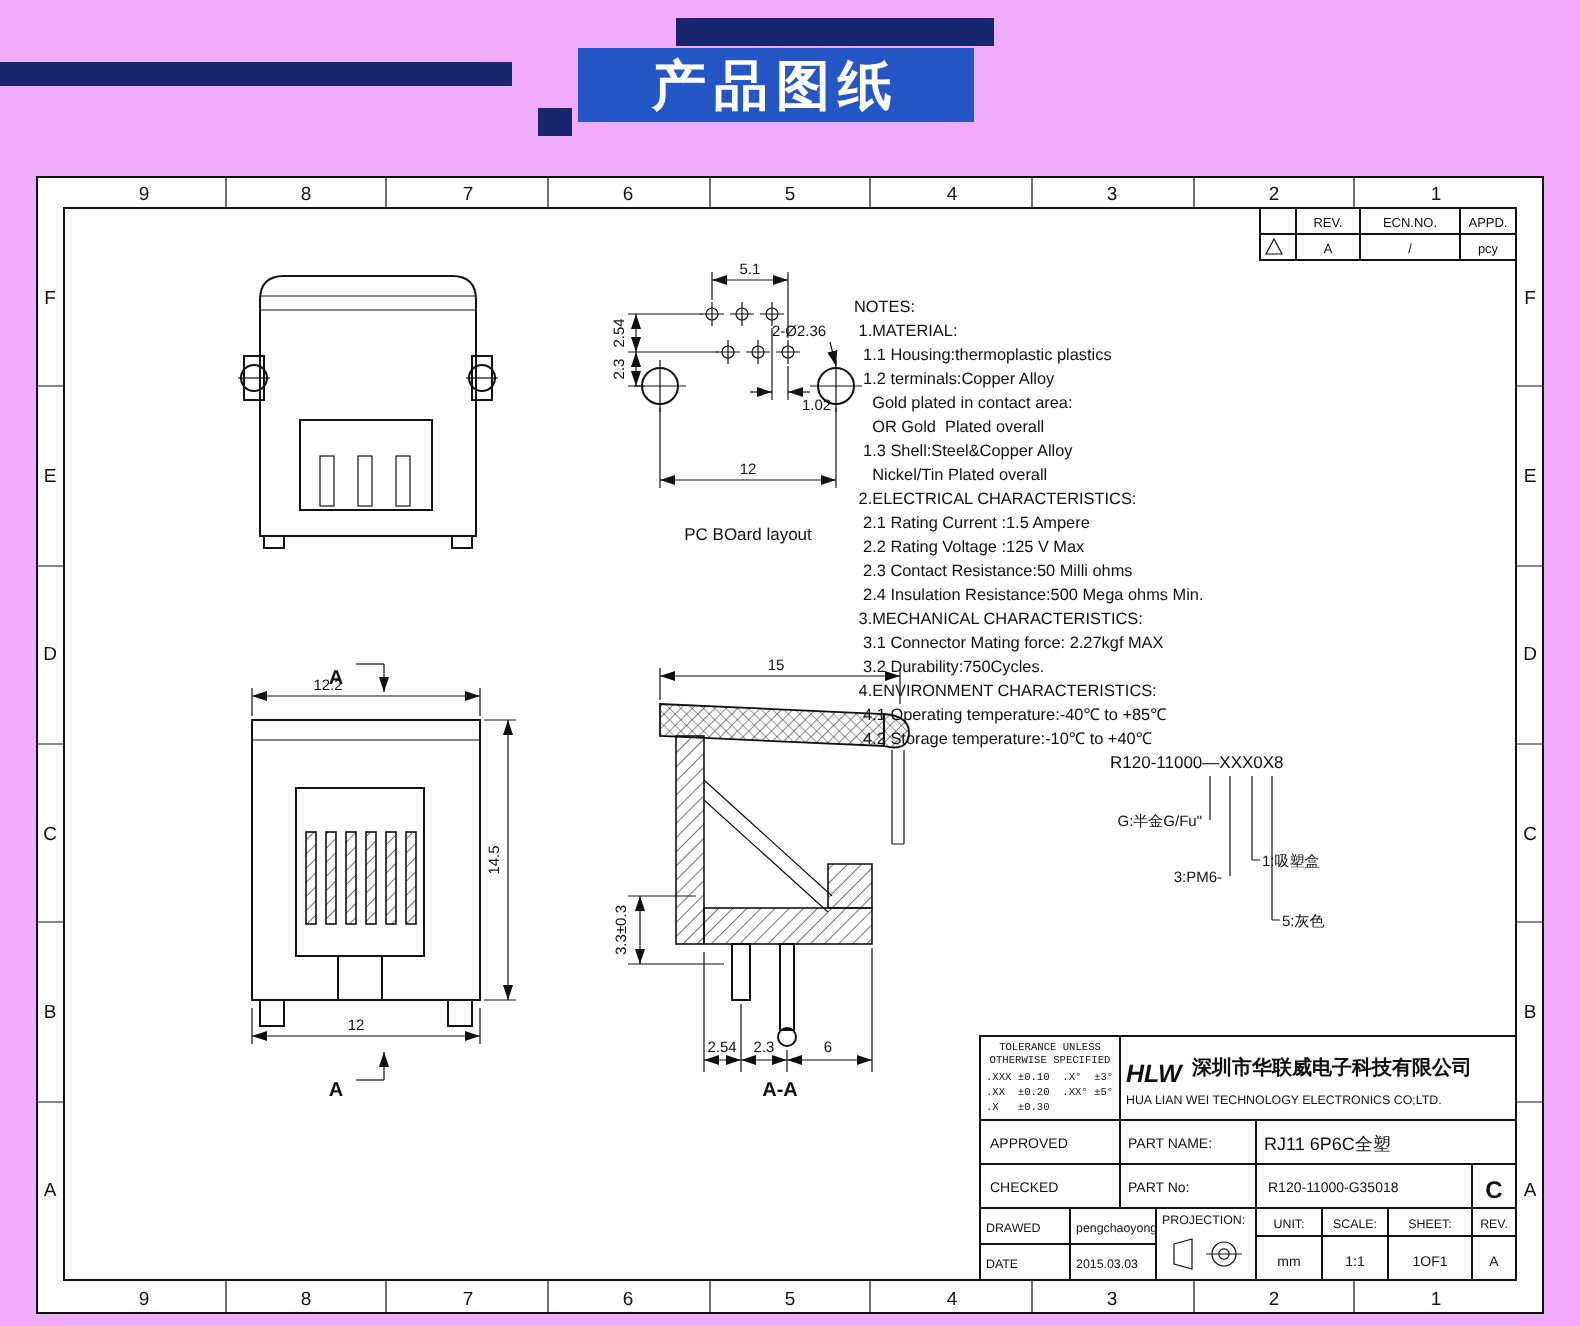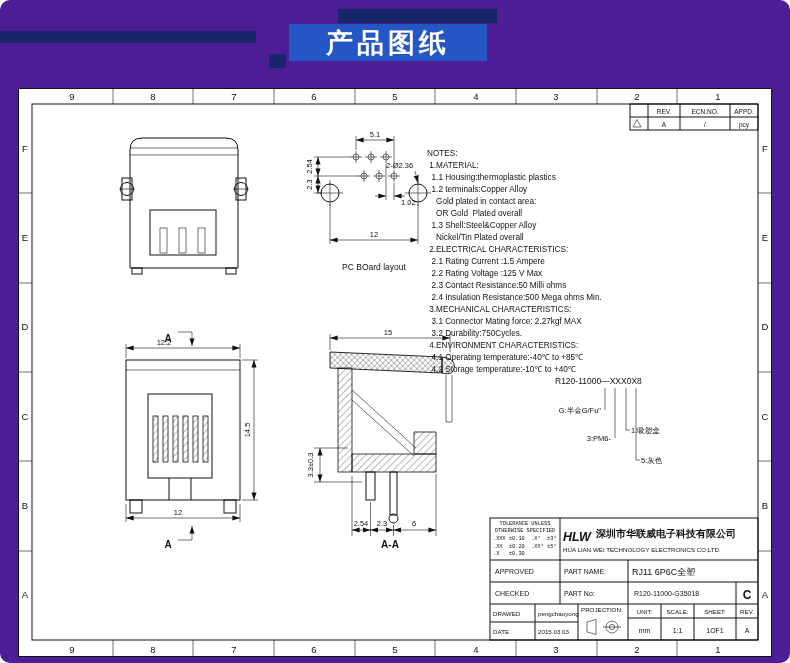--- a/index.html
+++ b/index.html
@@ -4,7 +4,7 @@
 <style>
   html,body{margin:0;padding:0;}
   body{width:790px;height:663px;background:#ffffff;font-family:"Liberation Sans",sans-serif;position:relative;overflow:hidden;}
-  .page{position:absolute;left:0;top:0;width:790px;height:663px;background:#4c1d95;border-radius:10px;}
+  .page{position:absolute;left:0;top:0;width:790px;height:663px;background:#f0abfc;}
   .stripe{position:absolute;background:#17266b;}
   .stripe-left{left:0;top:31px;width:256px;height:12px;}
   .stripe-top{left:338px;top:9px;width:159px;height:14px;}

